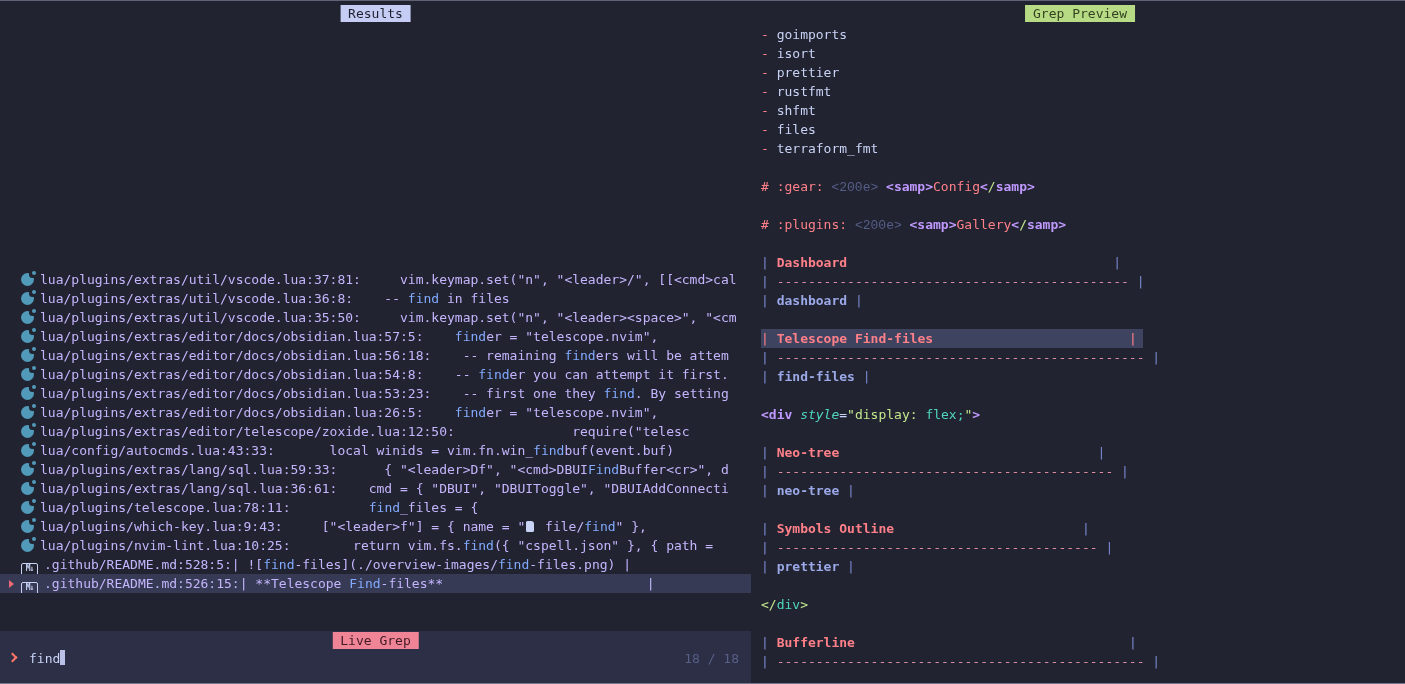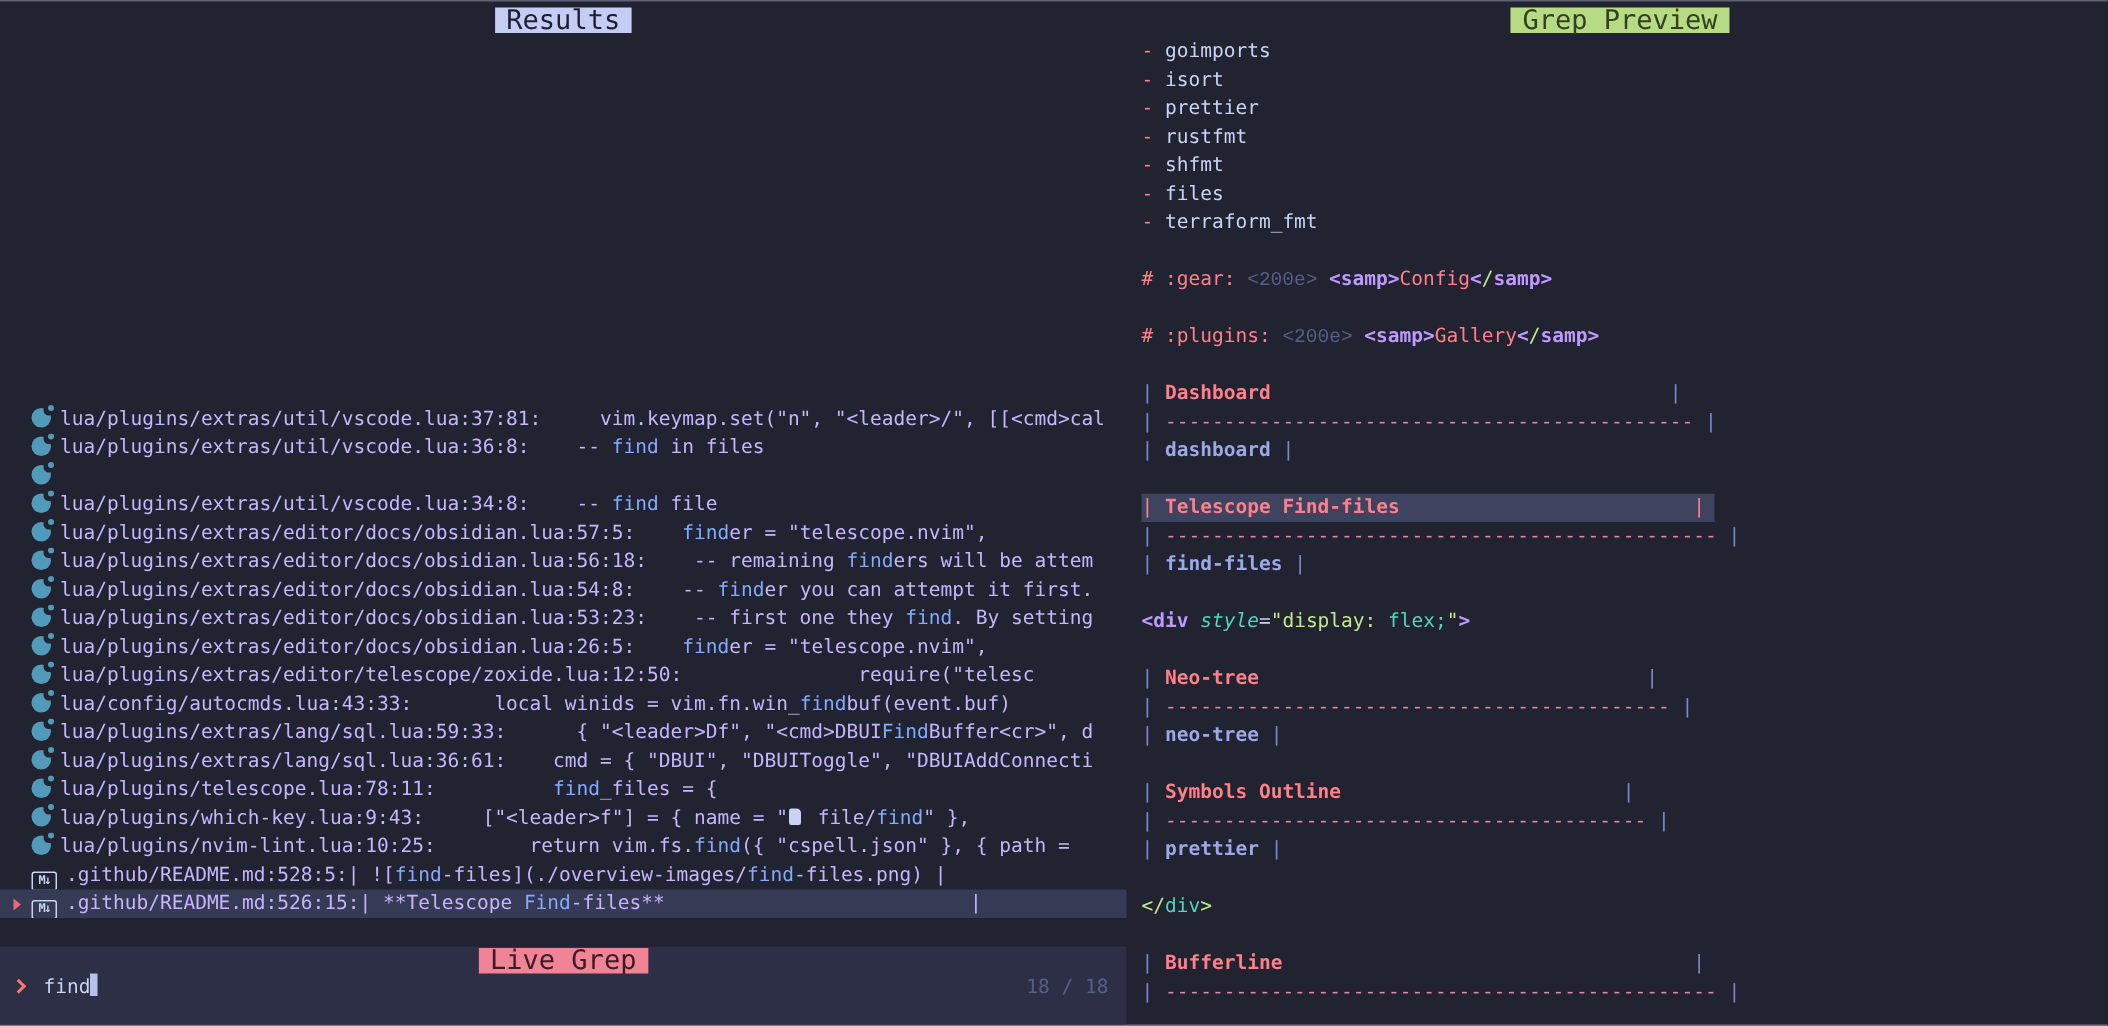--- a/index.html
+++ b/index.html
@@ -14,7 +14,7 @@
   }
   .chip {
     position:absolute; top:4px; height:17px; line-height:17px;
-    padding:0 8px; font-size:18px; white-space:pre; z-index:5;
+    padding:0 8px; font-size:13px; white-space:pre; z-index:5;
   }
   .chip-results   { background:#c6cdf4; color:#1e2030; left:50%; transform:translateX(-50%); }
   .chip-livegrep  { background:#ef8496; color:#401a24; left:50%; transform:translateX(-50%); top:1px; }

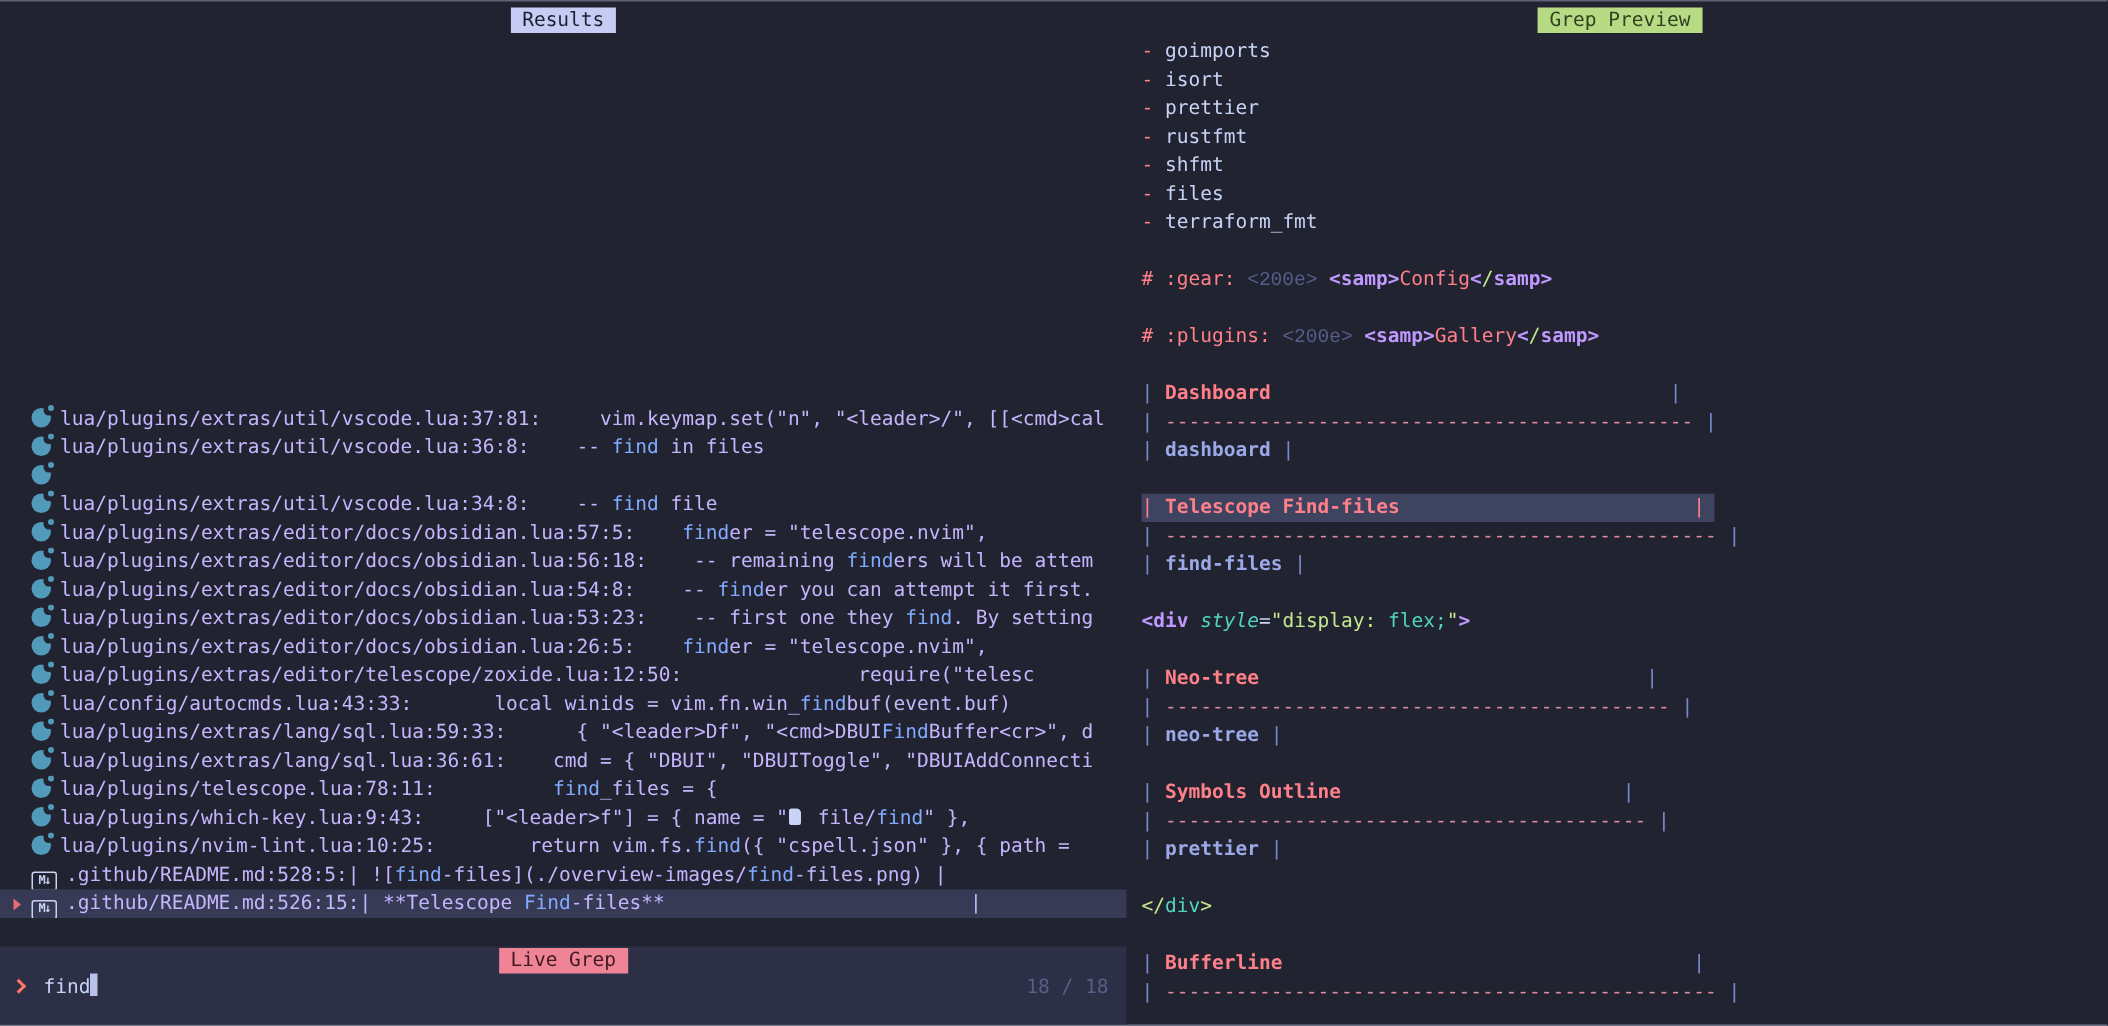--- a/index.html
+++ b/index.html
@@ -75,7 +75,7 @@
   <div id="results-list">
       <div class="row"><span class="icon icon-lua"></span><span class="t">lua/plugins/extras/util/vscode.lua:37:81:     vim.keymap.set("n", "&lt;leader&gt;/", [[&lt;cmd&gt;cal</span></div>
       <div class="row"><span class="icon icon-lua"></span><span class="t">lua/plugins/extras/util/vscode.lua:36:8:    -- </span><span class="m">find</span><span class="t"> in files</span></div>
-      <div class="row"><span class="icon icon-lua"></span></div>
+      <div class="row"><span class="icon icon-lua"></span><span class="t">lua/plugins/extras/util/vscode.lua:35:50:     vim.keymap.set("n", "&lt;leader&gt;&lt;space&gt;", "&lt;cm</span></div>
       <div class="row"><span class="icon icon-lua"></span><span class="t">lua/plugins/extras/util/vscode.lua:34:8:    -- </span><span class="m">find</span><span class="t"> file</span></div>
       <div class="row"><span class="icon icon-lua"></span><span class="t">lua/plugins/extras/editor/docs/obsidian.lua:57:5:    </span><span class="m">find</span><span class="t">er = "telescope.nvim",</span></div>
       <div class="row"><span class="icon icon-lua"></span><span class="t">lua/plugins/extras/editor/docs/obsidian.lua:56:18:    -- remaining </span><span class="m">find</span><span class="t">ers will be attem</span></div>

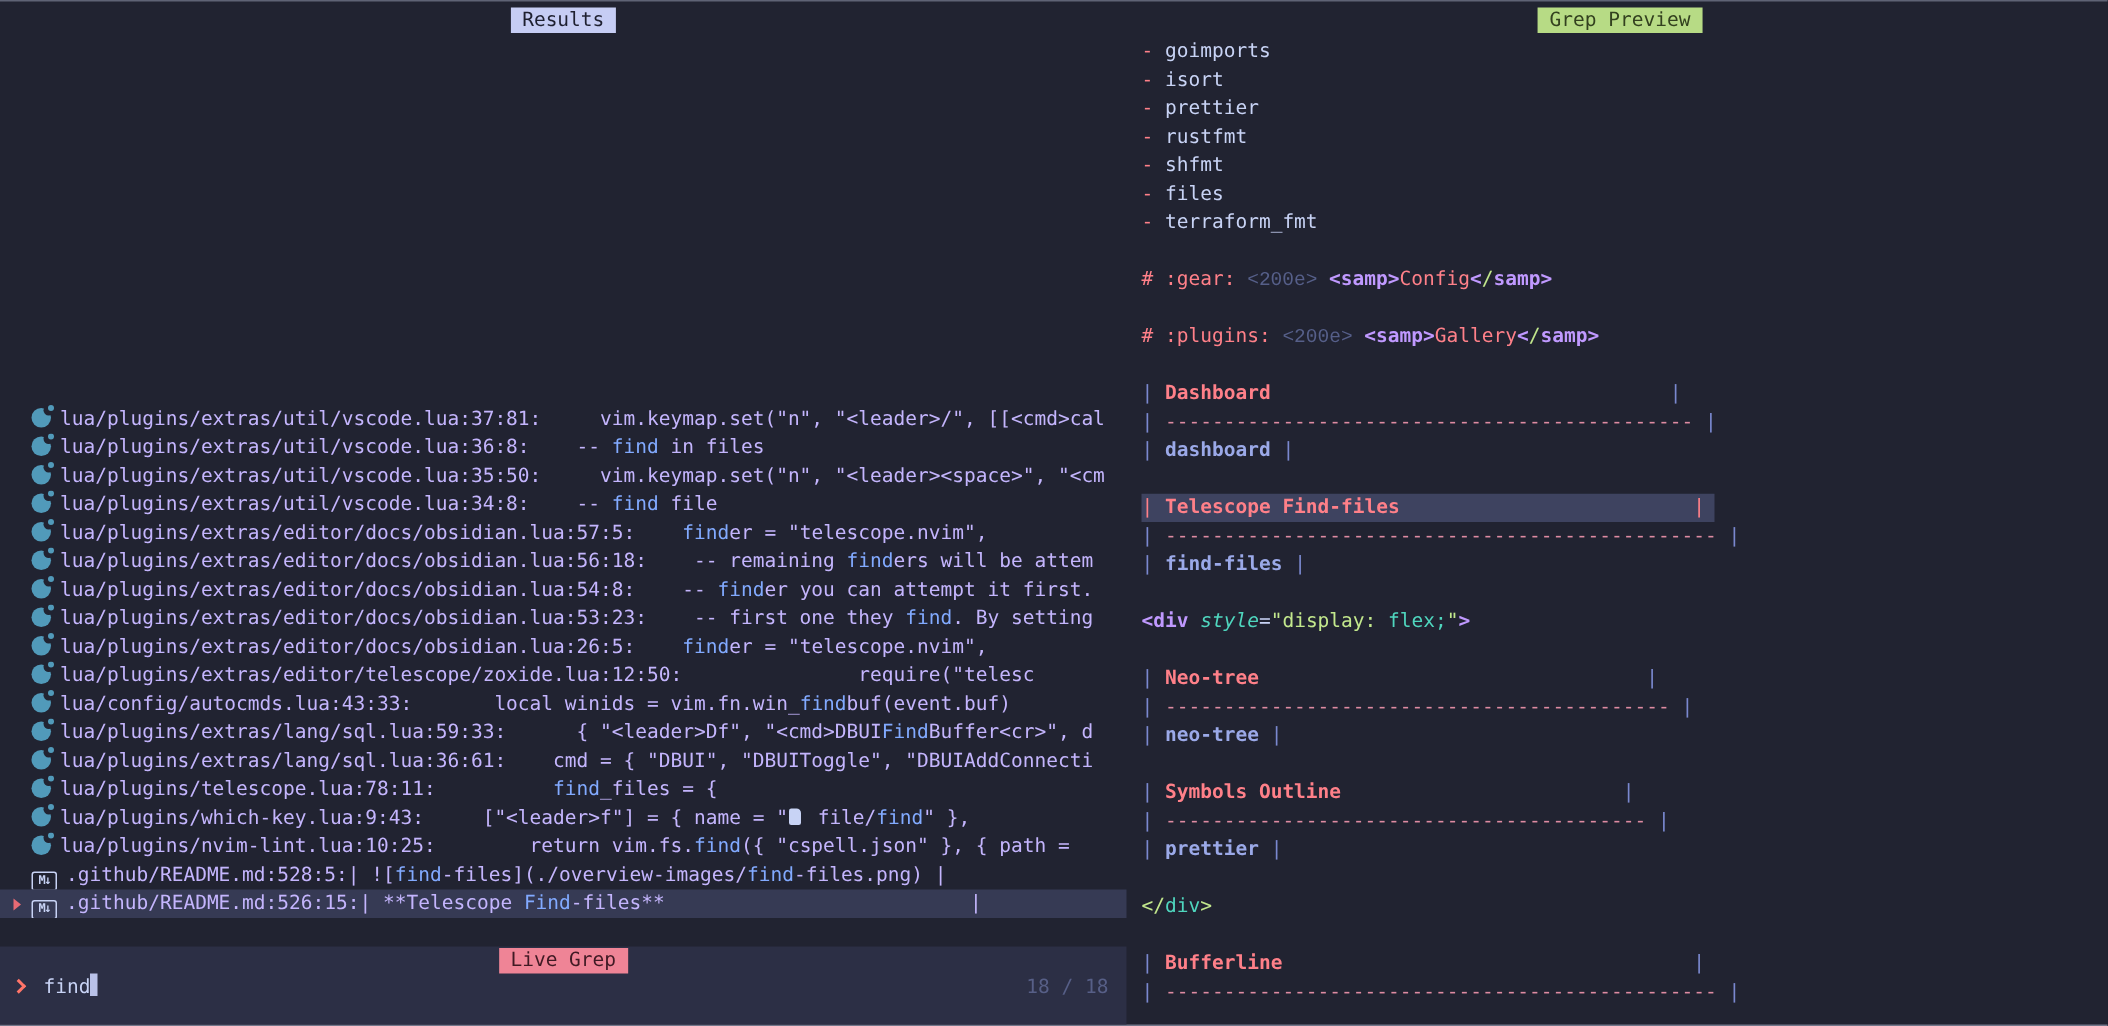--- a/index.html
+++ b/index.html
@@ -76,7 +76,6 @@
       <div class="row"><span class="icon icon-lua"></span><span class="t">lua/plugins/extras/util/vscode.lua:37:81:     vim.keymap.set("n", "&lt;leader&gt;/", [[&lt;cmd&gt;cal</span></div>
       <div class="row"><span class="icon icon-lua"></span><span class="t">lua/plugins/extras/util/vscode.lua:36:8:    -- </span><span class="m">find</span><span class="t"> in files</span></div>
       <div class="row"><span class="icon icon-lua"></span><span class="t">lua/plugins/extras/util/vscode.lua:35:50:     vim.keymap.set("n", "&lt;leader&gt;&lt;space&gt;", "&lt;cm</span></div>
-      <div class="row"><span class="icon icon-lua"></span><span class="t">lua/plugins/extras/util/vscode.lua:34:8:    -- </span><span class="m">find</span><span class="t"> file</span></div>
       <div class="row"><span class="icon icon-lua"></span><span class="t">lua/plugins/extras/editor/docs/obsidian.lua:57:5:    </span><span class="m">find</span><span class="t">er = "telescope.nvim",</span></div>
       <div class="row"><span class="icon icon-lua"></span><span class="t">lua/plugins/extras/editor/docs/obsidian.lua:56:18:    -- remaining </span><span class="m">find</span><span class="t">ers will be attem</span></div>
       <div class="row"><span class="icon icon-lua"></span><span class="t">lua/plugins/extras/editor/docs/obsidian.lua:54:8:    -- </span><span class="m">find</span><span class="t">er you can attempt it first.</span></div>

